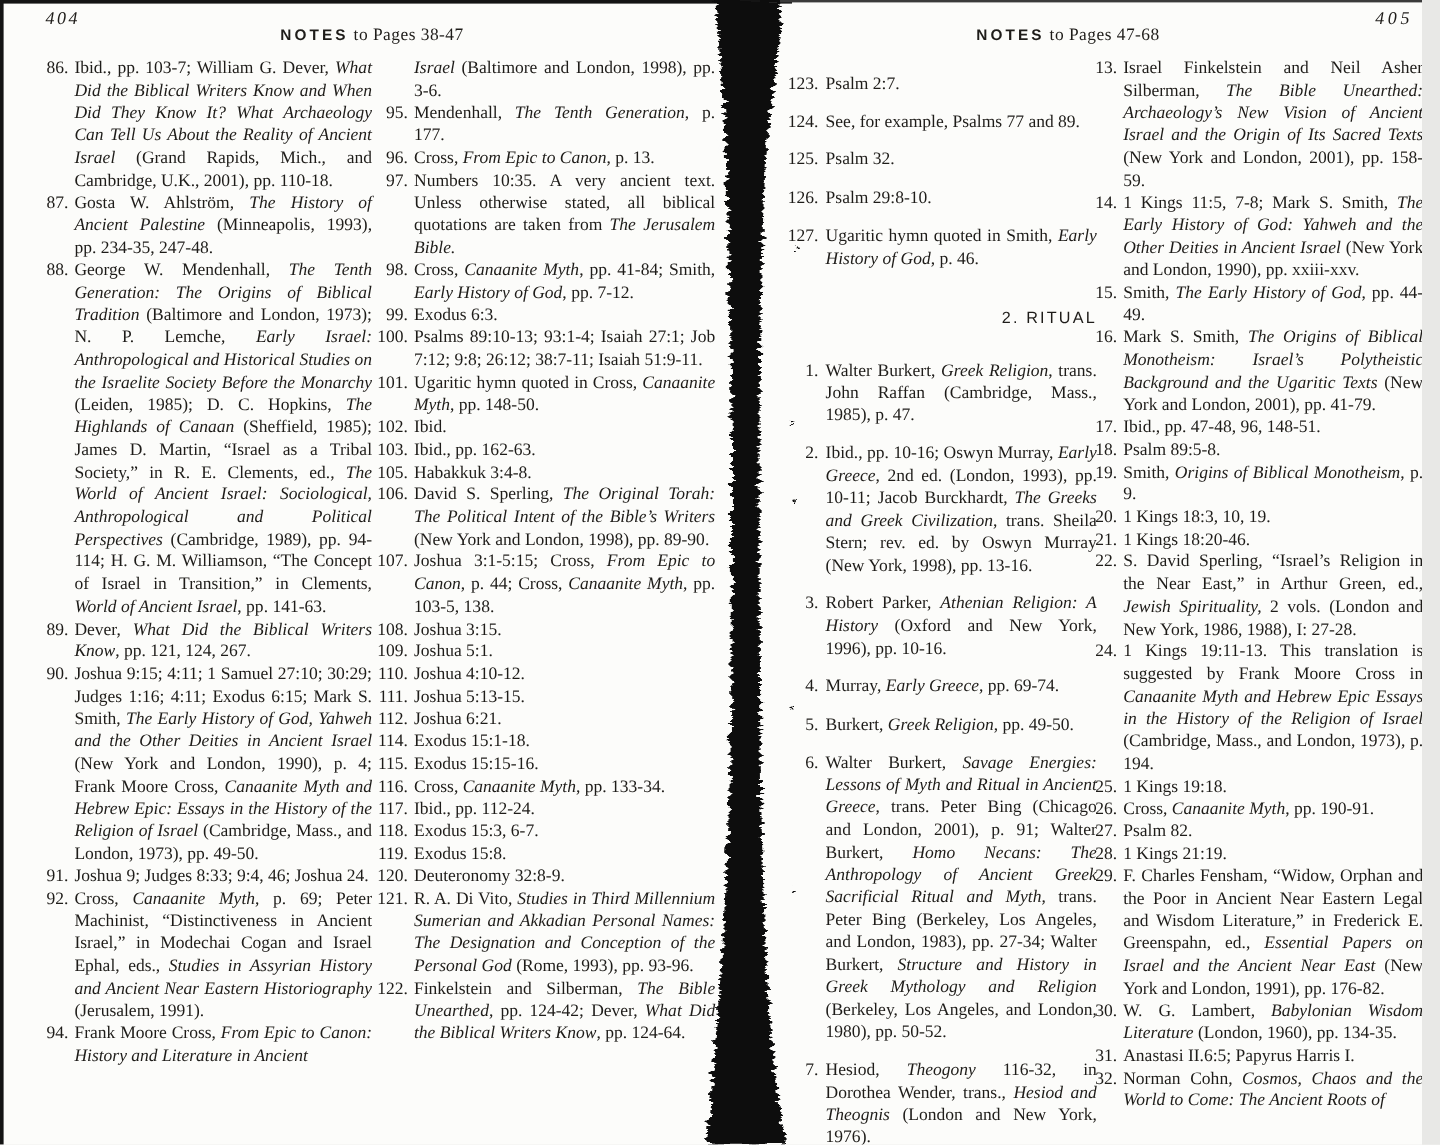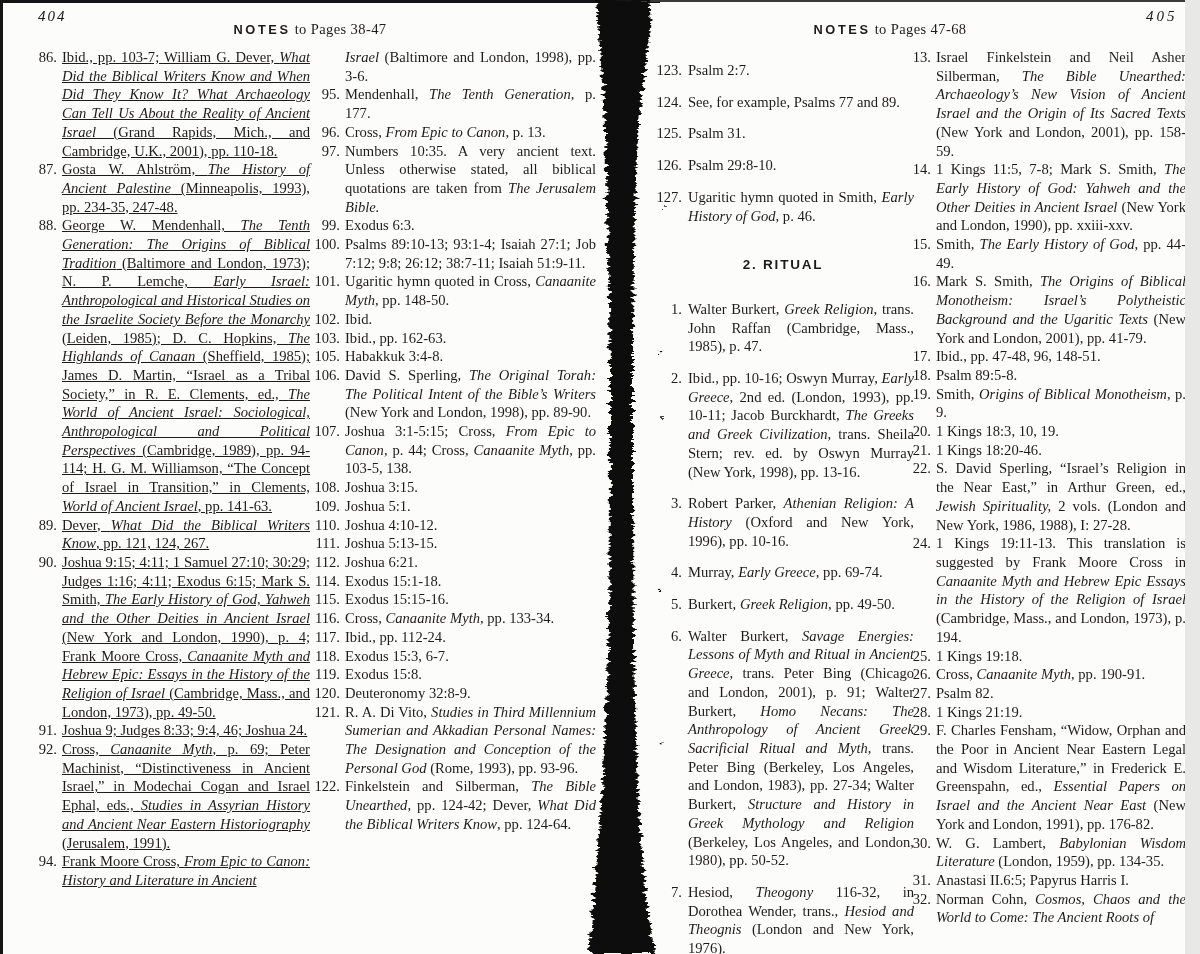--- a/index.html
+++ b/index.html
@@ -29,7 +29,7 @@
   .note .num{position:absolute;left:0;top:0;text-align:right;}
   .note .body .it{font-style:italic;}
   .c-l1{left:38px;width:272px;}
-  .c-l1 .note{padding-left:24px;text-decoration:underline;} .c-l1 .num{width:19px;}
+  .c-l1 .note{padding-left:24px;} .c-l1 .num{width:19px;}
   .c-l2{left:312px;width:284px;}
   .c-l2 .note{padding-left:33px;} .c-l2 .num{width:28px;}
   .c-r1{left:652px;width:262px;}

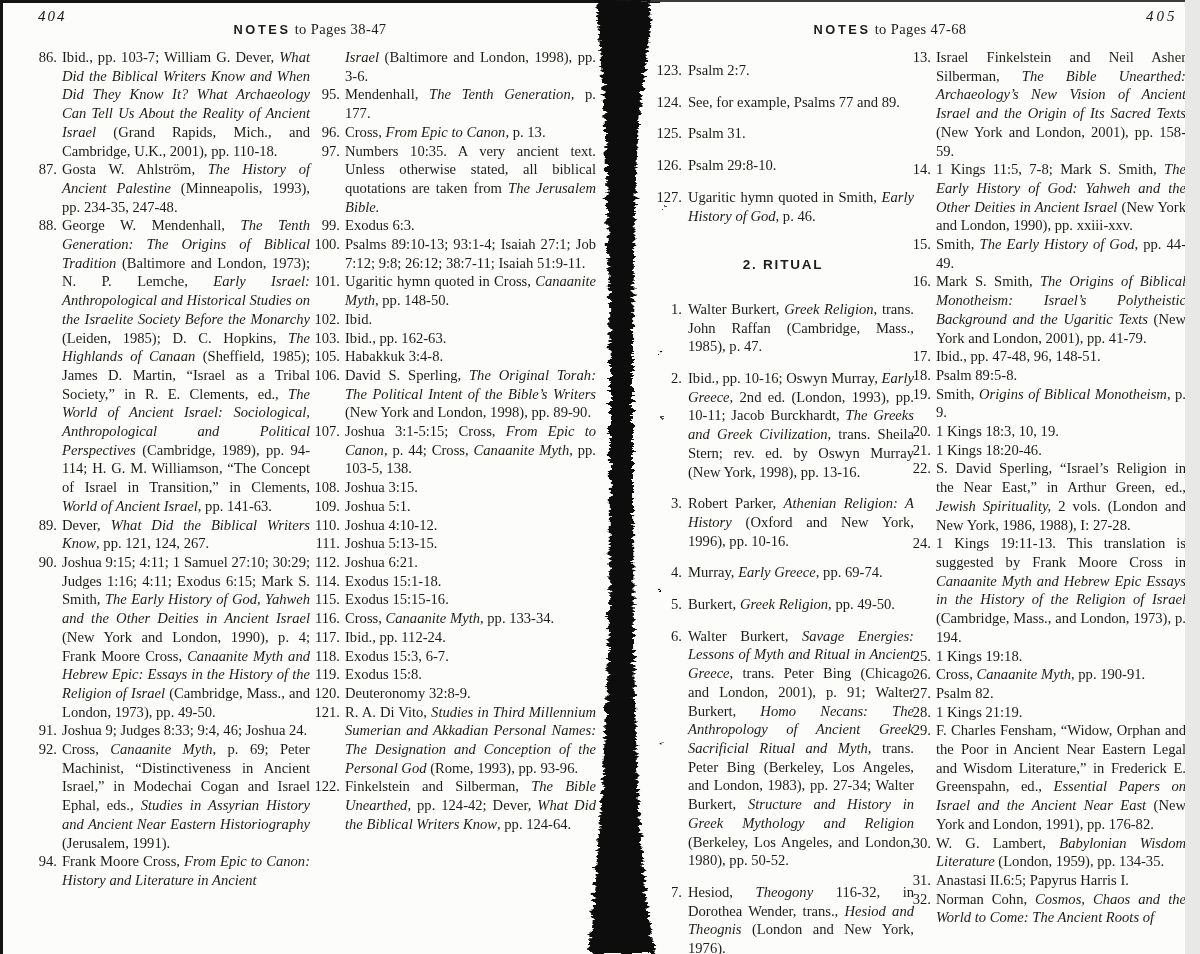--- a/index.html
+++ b/index.html
@@ -109,7 +109,7 @@
       <div>
           <div class="note"><span class="num">123.</span><span class="body"><span>Psalm 2:7.</span></span></div>
           <div class="note"><span class="num">124.</span><span class="body"><span>See, for example, Psalms 77 and 89.</span></span></div>
-          <div class="note"><span class="num">125.</span><span class="body"><span>Psalm 31.</span></span></div>
+          <div class="note"><span class="num">125.</span><span class="body"><span>Psalm 32.</span></span></div>
           <div class="note"><span class="num">126.</span><span class="body"><span>Psalm 29:8-10.</span></span></div>
           <div class="note"><span class="num">127.</span><span class="body"><span>Ugaritic hymn quoted in Smith, </span><span class="it">Early History of God</span><span>, p. 46.</span></span></div>
         </div>

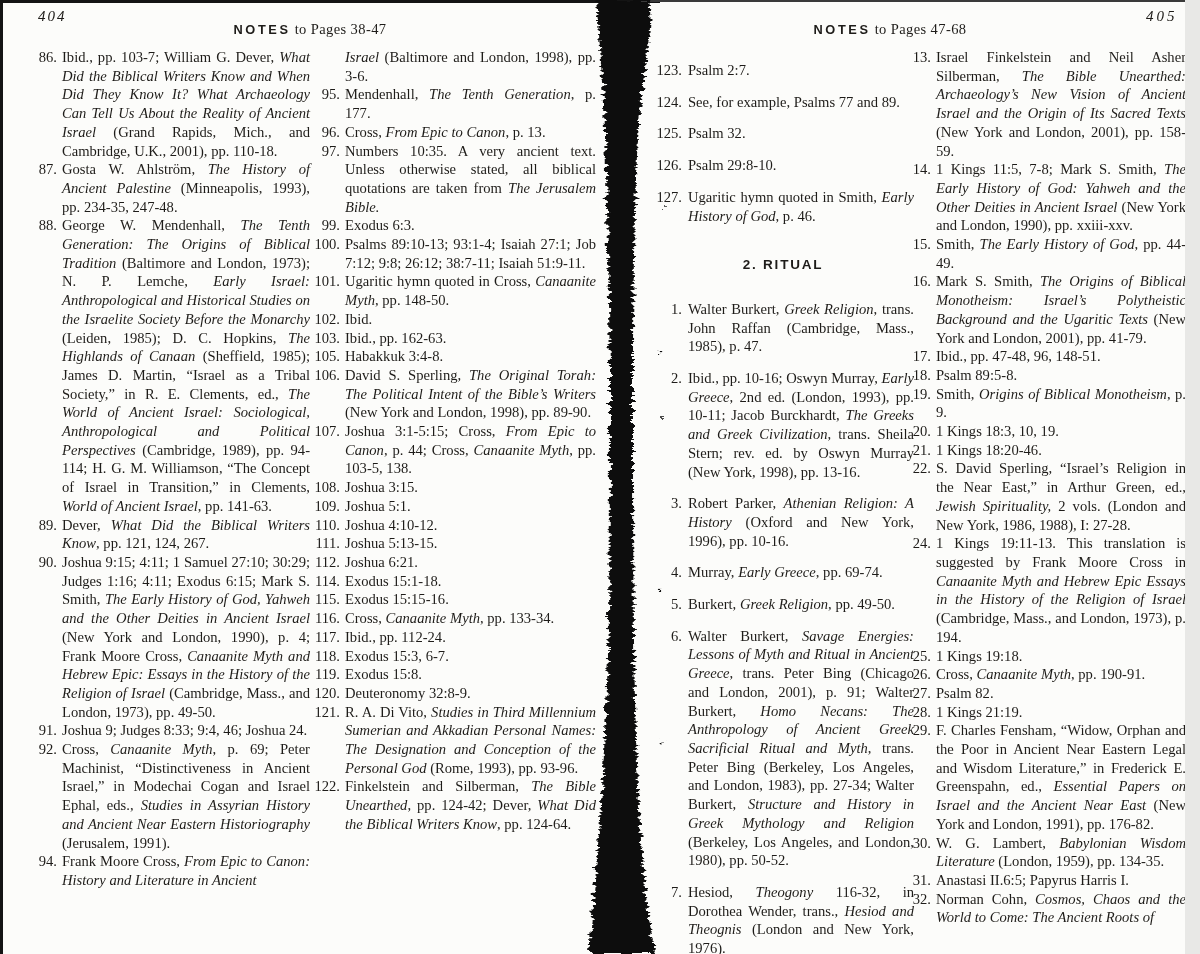--- a/index.html
+++ b/index.html
@@ -74,6 +74,7 @@
         <div class="note"><span class="num">95.</span><span class="body"><span>Mendenhall, </span><span class="it">The Tenth Generation</span><span>, p. 177.</span></span></div>
         <div class="note"><span class="num">96.</span><span class="body"><span>Cross, </span><span class="it">From Epic to Canon</span><span>, p. 13.</span></span></div>
         <div class="note"><span class="num">97.</span><span class="body"><span>Numbers 10:35. A very ancient text. Unless otherwise stated, all biblical quotations are taken from </span><span class="it">The Jerusalem Bible.</span></span></div>
+        <div class="note"><span class="num">98.</span><span class="body"><span>Cross, </span><span class="it">Canaanite Myth</span><span>, pp. 41-84; Smith, </span><span class="it">Early History of God</span><span>, pp. 7-12.</span></span></div>
         <div class="note"><span class="num">99.</span><span class="body"><span>Exodus 6:3.</span></span></div>
         <div class="note"><span class="num">100.</span><span class="body"><span>Psalms 89:10-13; 93:1-4; Isaiah 27:1; Job 7:12; 9:8; 26:12; 38:7-11; Isaiah 51:9-11.</span></span></div>
         <div class="note"><span class="num">101.</span><span class="body"><span>Ugaritic hymn quoted in Cross, </span><span class="it">Canaanite Myth</span><span>, pp. 148-50.</span></span></div>

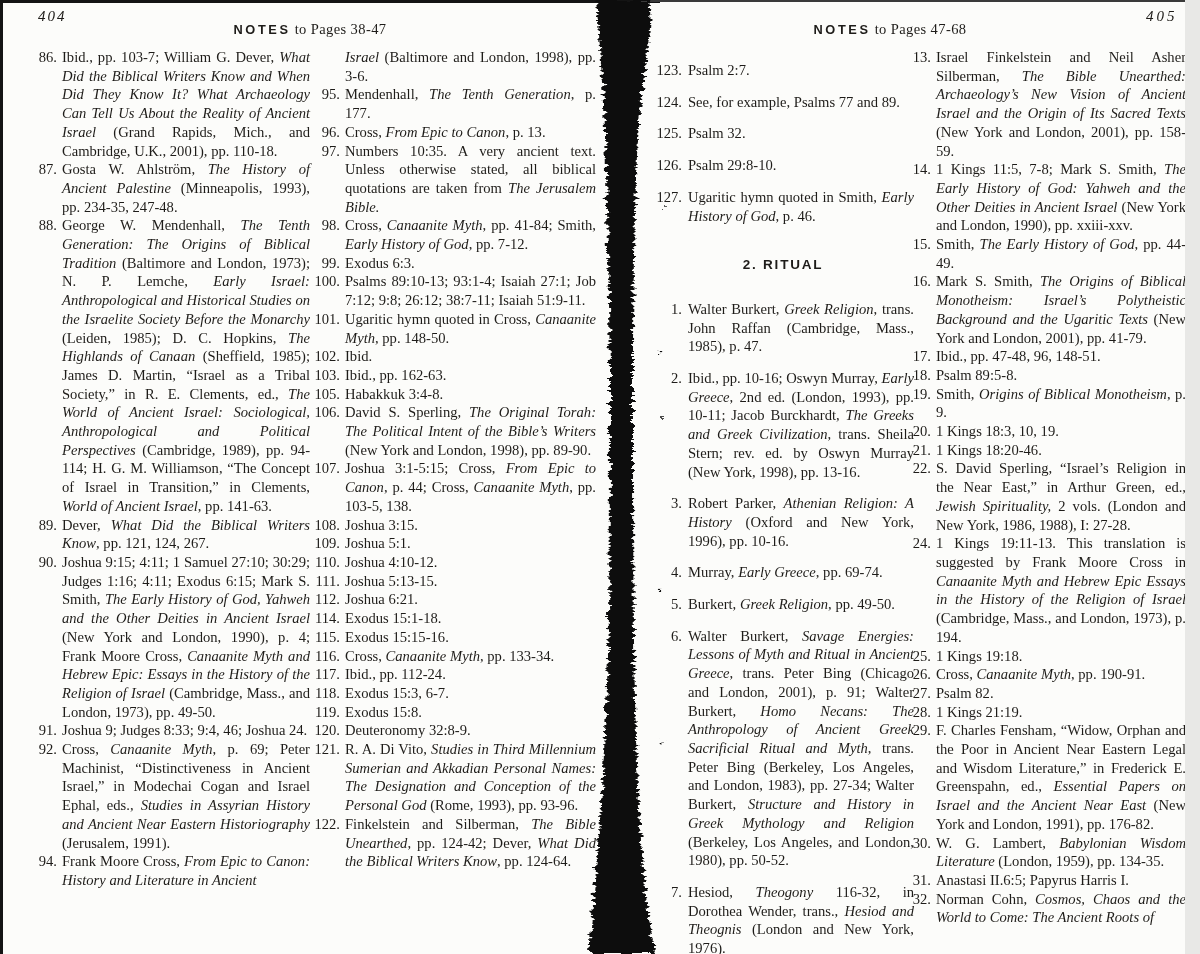--- a/index.html
+++ b/index.html
@@ -37,8 +37,8 @@
   .c-r2{left:908px;width:278px;}
   .c-r2 .note{padding-left:28px;} .c-r2 .num{width:23px;}
   .section-heading{
-    text-align:center;font-family:"Liberation Sans","DejaVu Sans",sans-serif;
-    font-weight:700;font-size:13.5px;letter-spacing:1.8px;
+    text-align:right;font-family:"Liberation Sans","DejaVu Sans",sans-serif;
+    font-weight:400;font-size:13.5px;letter-spacing:1.8px;
     margin-top:31px;margin-bottom:25px;
   }
   .gutter{position:absolute;left:563px;top:0;width:112px;height:954px;}

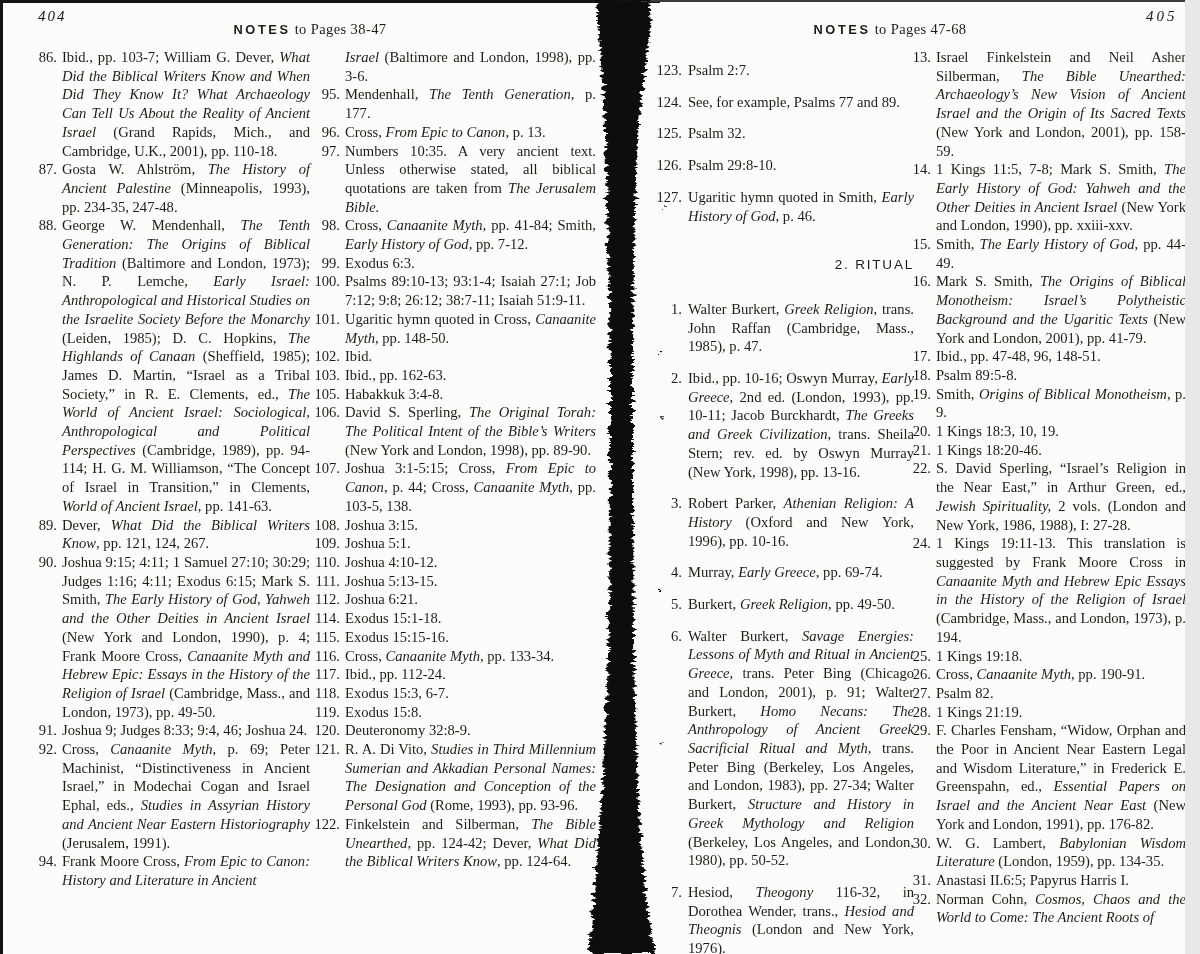--- a/index.html
+++ b/index.html
@@ -146,7 +146,7 @@
         <div class="note"><span class="num">27.</span><span class="body"><span>Psalm 82.</span></span></div>
         <div class="note"><span class="num">28.</span><span class="body"><span>1 Kings 21:19.</span></span></div>
         <div class="note"><span class="num">29.</span><span class="body"><span>F. Charles Fensham, “Widow, Orphan and the Poor in Ancient Near Eastern Legal and Wisdom Literature,” in Frederick E. Greenspahn, ed., </span><span class="it">Essential Papers on Israel and the Ancient Near East</span><span> (New York and London, 1991), pp. 176-82.</span></span></div>
-        <div class="note"><span class="num">30.</span><span class="body"><span>W. G. Lambert, </span><span class="it">Babylonian Wisdom Literature</span><span> (London, 1959), pp. 134-35.</span></span></div>
+        <div class="note"><span class="num">30.</span><span class="body"><span>W. G. Lambert, </span><span class="it">Babylonian Wisdom Literature</span><span> (London, 1960), pp. 134-35.</span></span></div>
         <div class="note"><span class="num">31.</span><span class="body"><span>Anastasi II.6:5; Papyrus Harris I.</span></span></div>
         <div class="note"><span class="num">32.</span><span class="body"><span>Norman Cohn, </span><span class="it">Cosmos, Chaos and the World to Come: The Ancient Roots of</span></span></div>
       </div>

